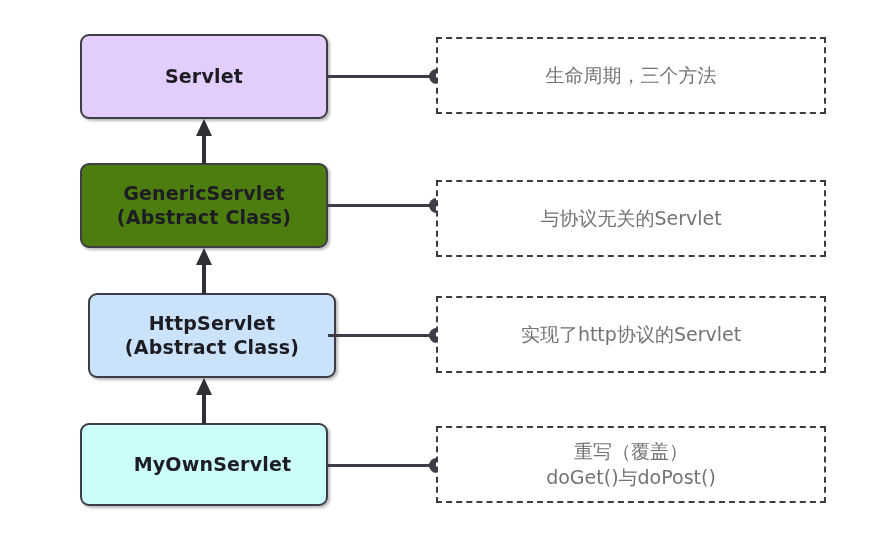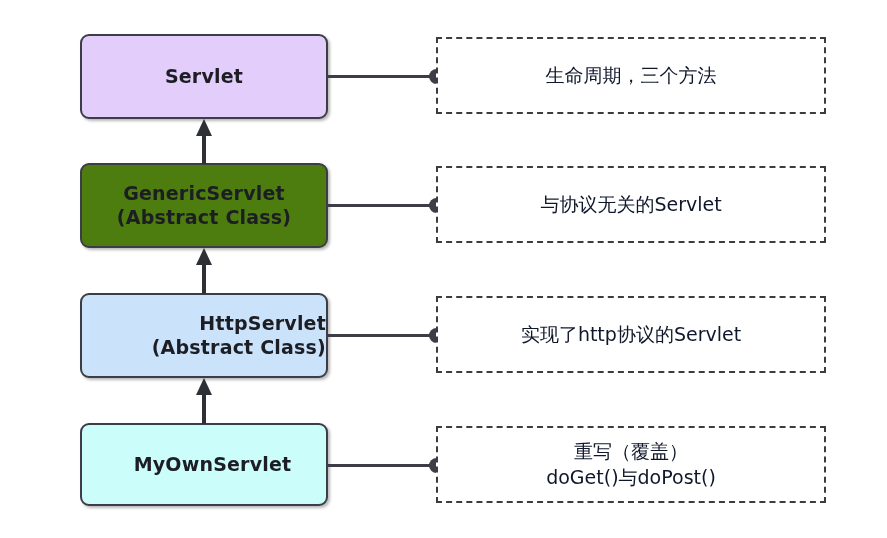--- a/index.html
+++ b/index.html
@@ -57,7 +57,7 @@
     align-items: center;
     justify-content: center;
     text-align: center;
-    color: #0f172a;
+    color: #737373;
     font-size: 19px;
     line-height: 1.34;
   }

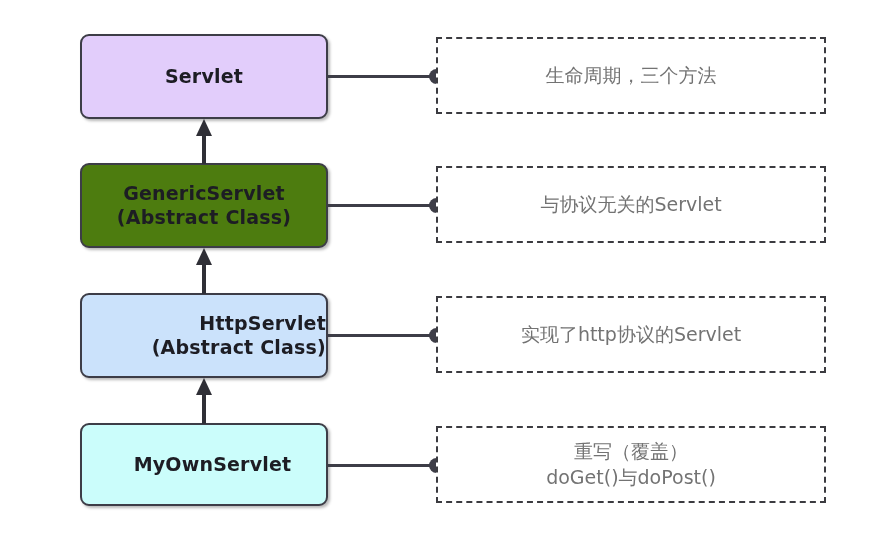--- a/index.html
+++ b/index.html
@@ -64,7 +64,7 @@
   .note .ln { display: block; white-space: nowrap; }
 
   .note-1 { left: 436px; top: 37px;  width: 390px; height: 77px; }
-  .note-2 { left: 436px; top: 166px; width: 390px; height: 77px; text-align: right; }
+  .note-2 { left: 436px; top: 180px; width: 390px; height: 77px; text-align: right; }
   .note-3 { left: 436px; top: 296px; width: 390px; height: 77px; }
   .note-4 { left: 436px; top: 426px; width: 390px; height: 77px; }
 

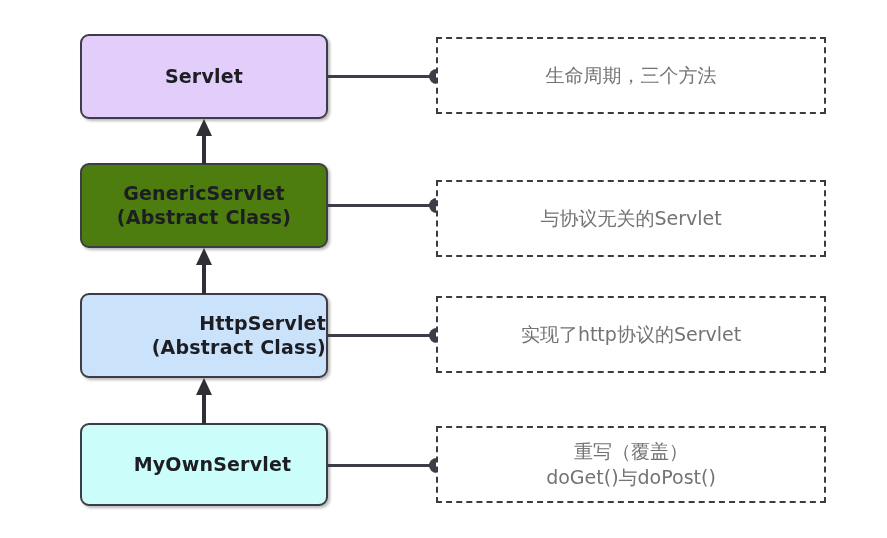--- a/index.html
+++ b/index.html
@@ -43,7 +43,7 @@
 
   .node-servlet        { left: 80px;  top: 34px;  width: 248px; height: 85px;  background: #e2cdfb; }
   .node-generic        { left: 80px;  top: 163px; width: 248px; height: 85px;  background: #4d7c0f; }
-  .node-http           { left: 80px;  top: 293px; width: 248px; height: 85px;  background: #cbe2fb; align-items: flex-end; }
+  .node-http           { left: 88px;  top: 293px; width: 248px; height: 85px;  background: #cbe2fb; }
   .node-myown          { left: 80px;  top: 423px; width: 248px; height: 83px;  background: #cbfdfb; padding-left: 17px; }
 
   

